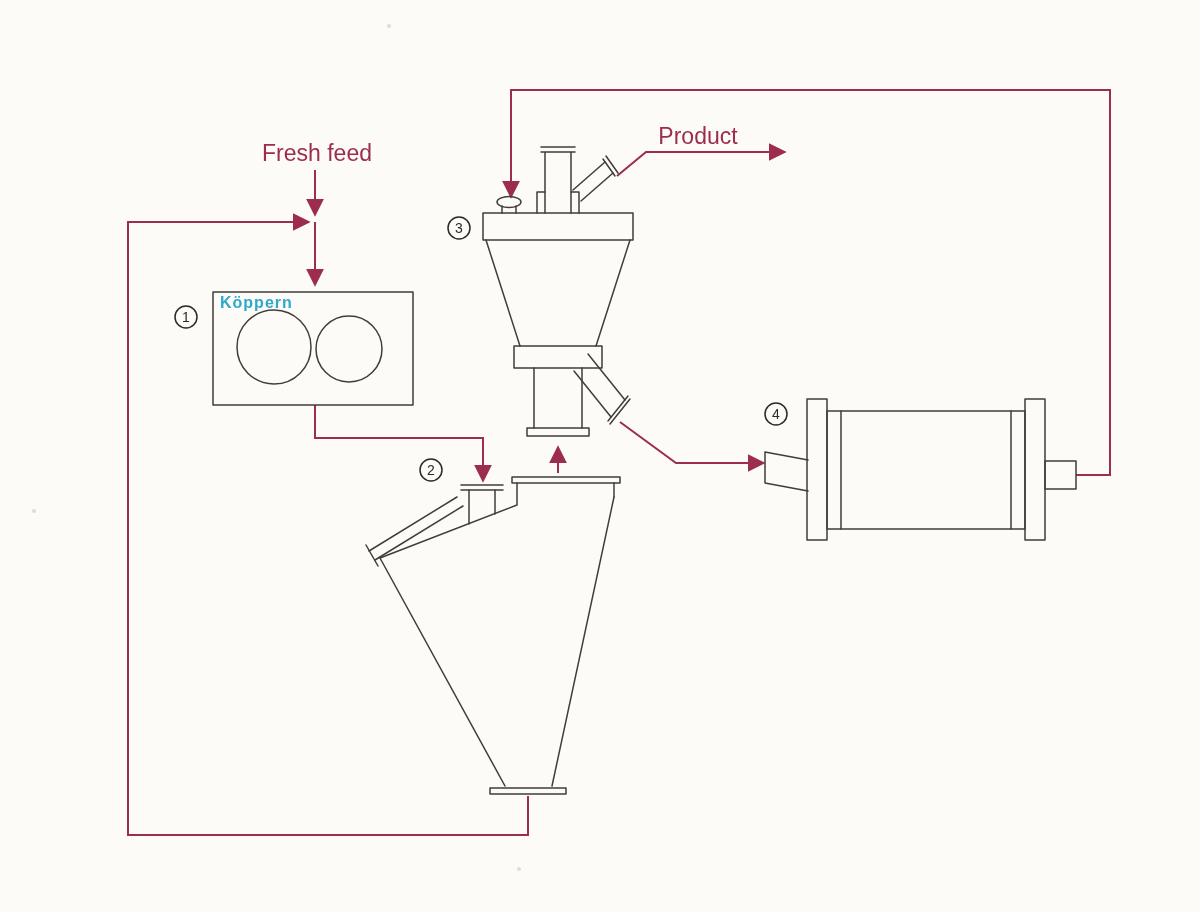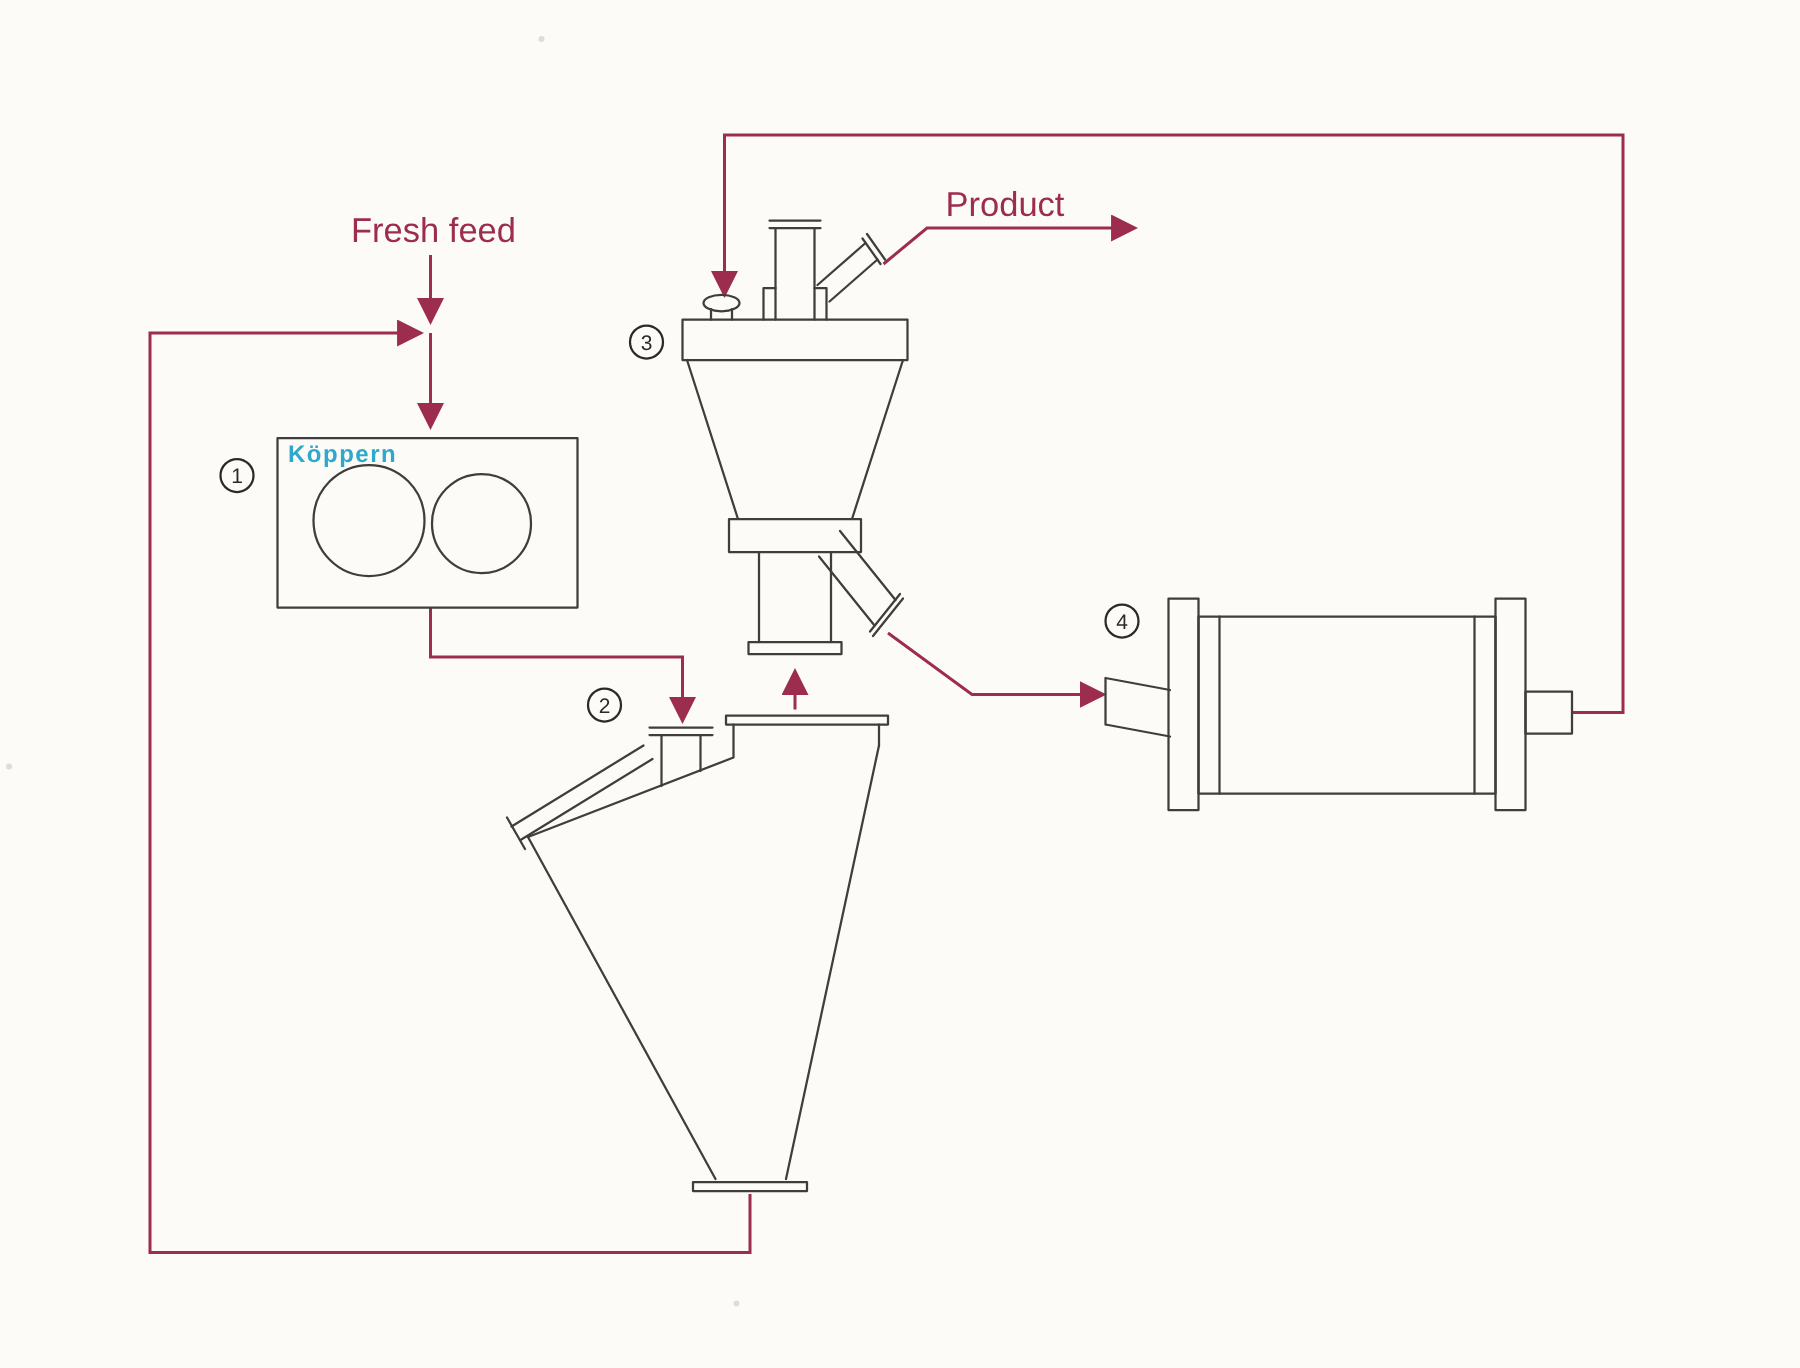--- a/index.html
+++ b/index.html
@@ -15,6 +15,7 @@
     position:relative;width:1096px;height:912px;
     background:var(--background);overflow:hidden;
     font-family:"Liberation Sans",sans-serif;
+    margin-left:28px;
   }
   svg{display:block}
   .flow{stroke:var(--flow);stroke-width:2;fill:none}

